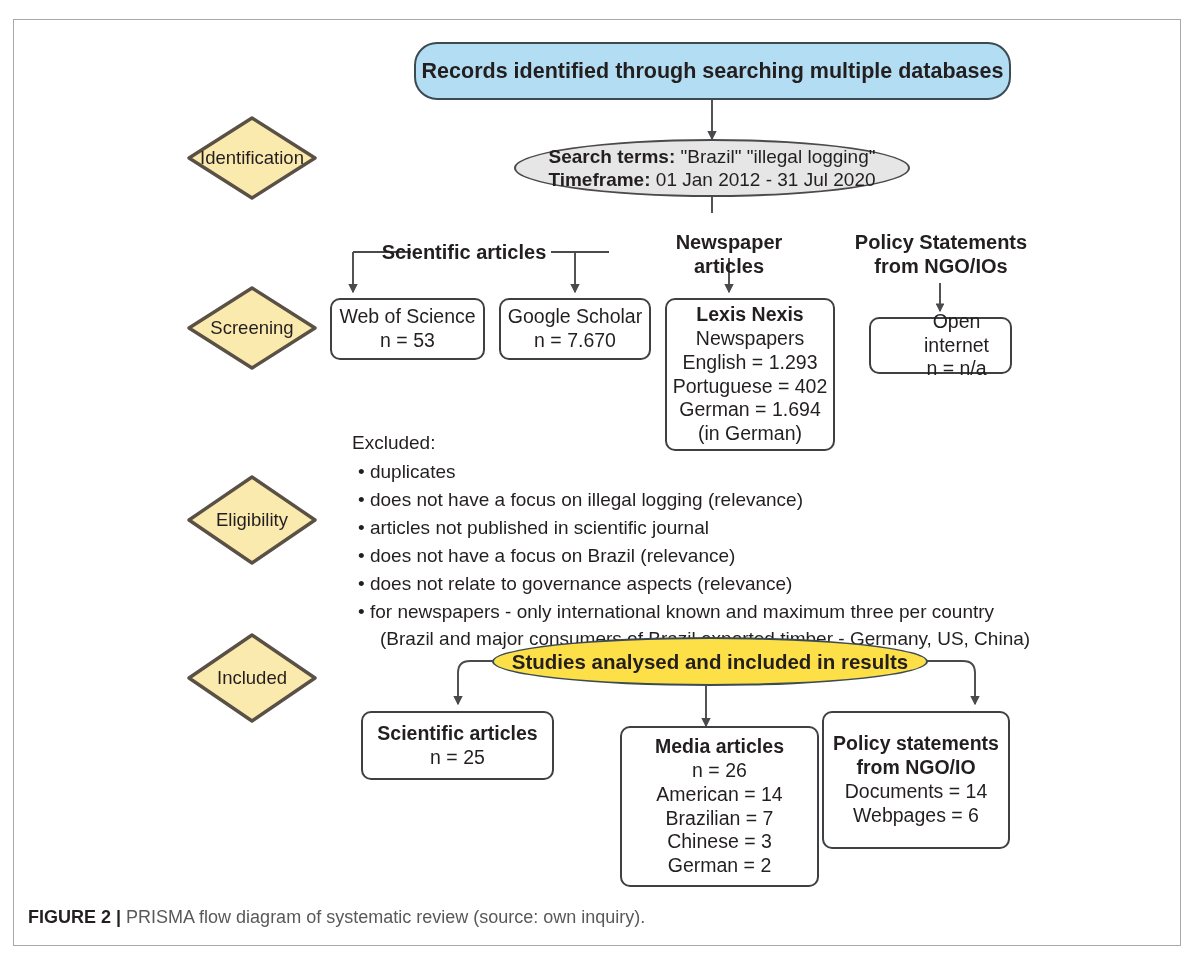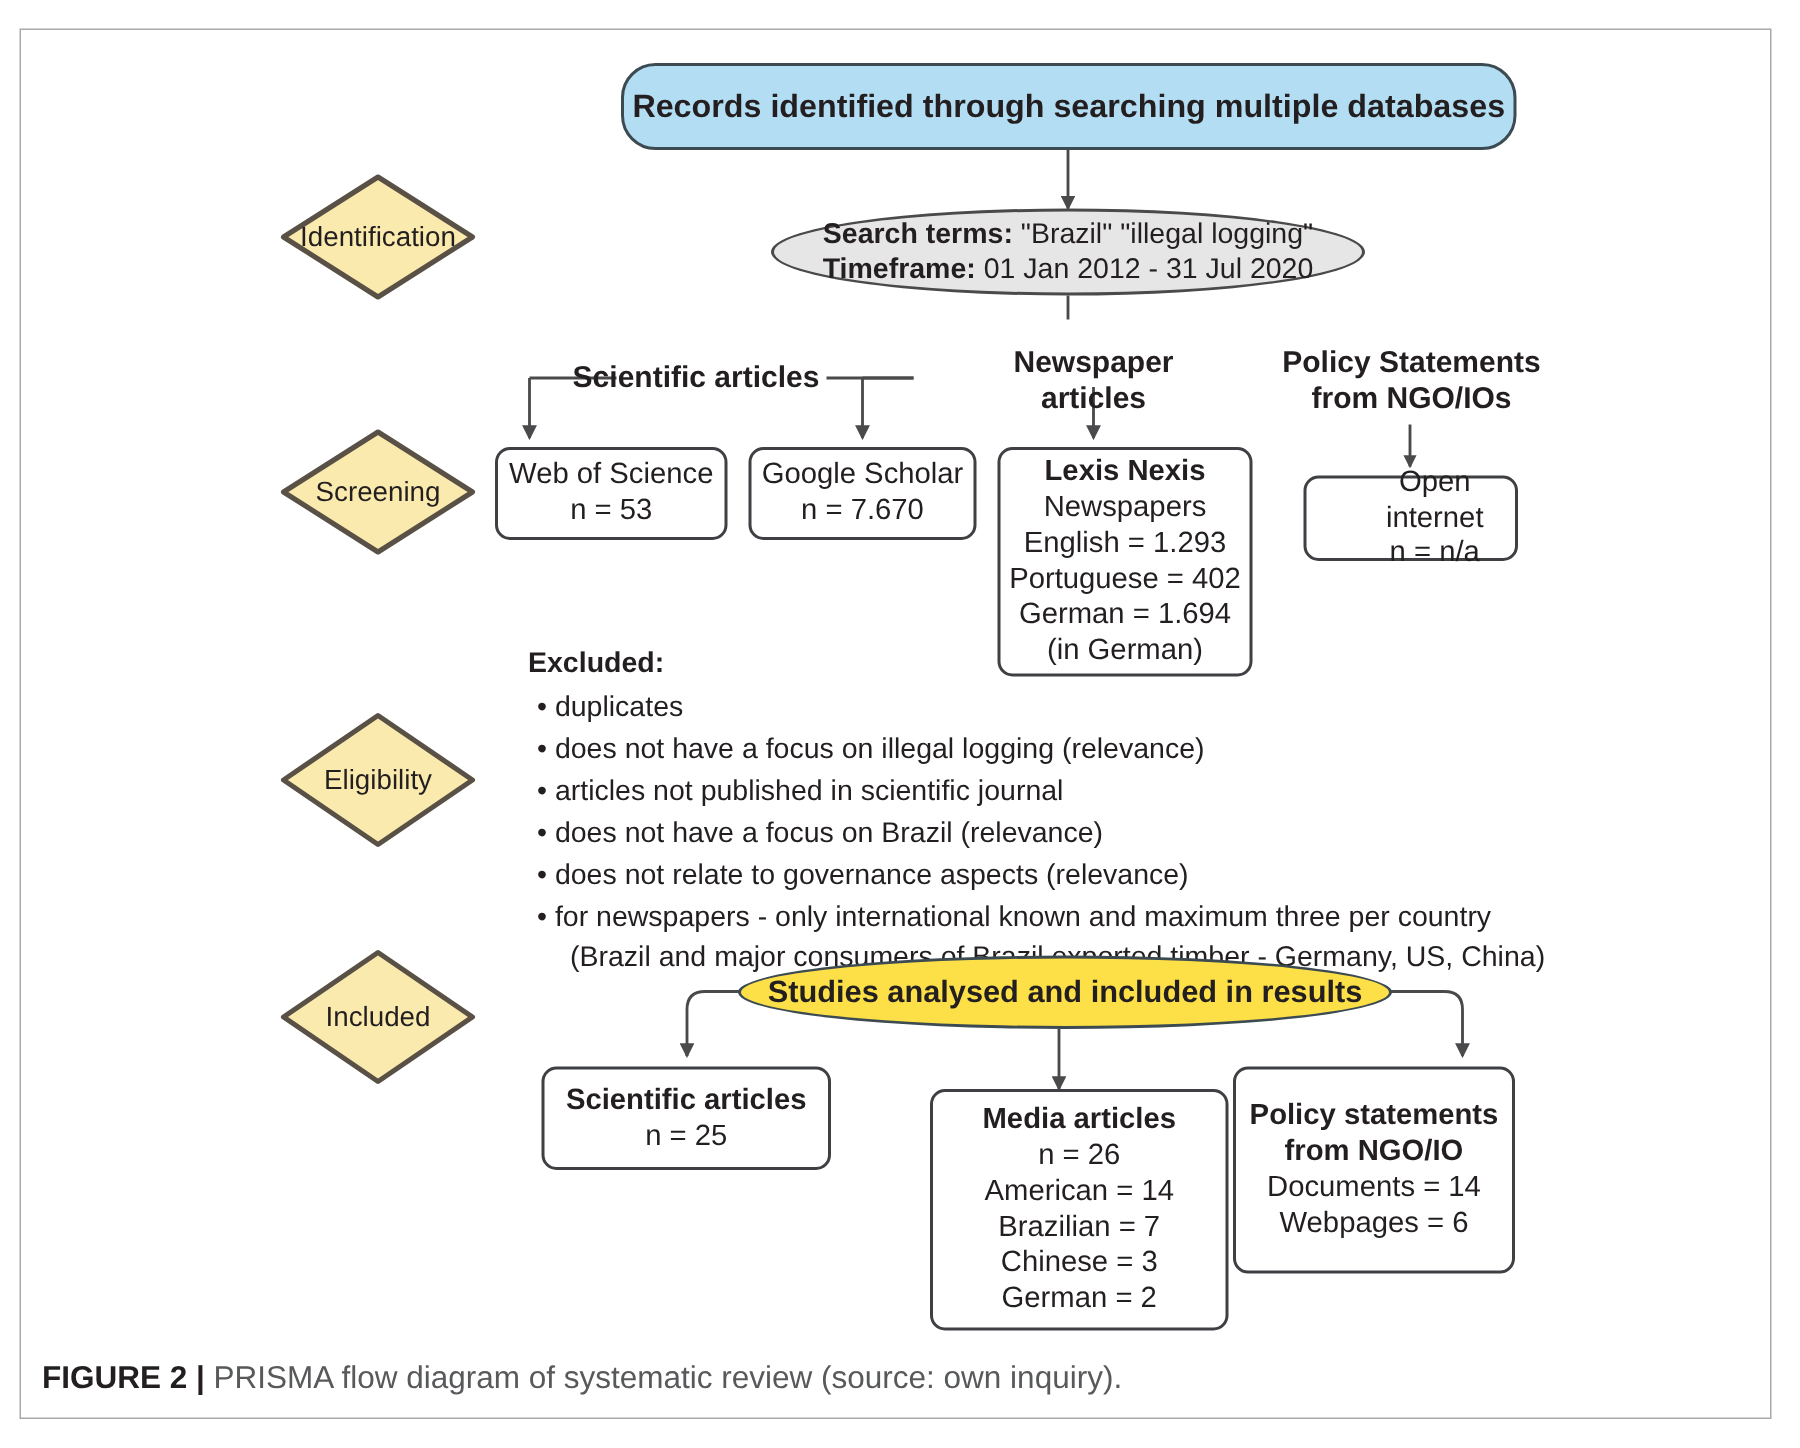--- a/index.html
+++ b/index.html
@@ -107,7 +107,7 @@
     line-height: 1.47;
     color: #231f20;
   }
-  .excl .title { font-weight: bold; display: block; margin-bottom: 1px; }
+  .excl .title { font-weight: normal; display: block; margin-bottom: 1px; }
   .excl ul { margin: 0; padding: 0; list-style: none; }
   .excl li {
     padding-left: 17px;

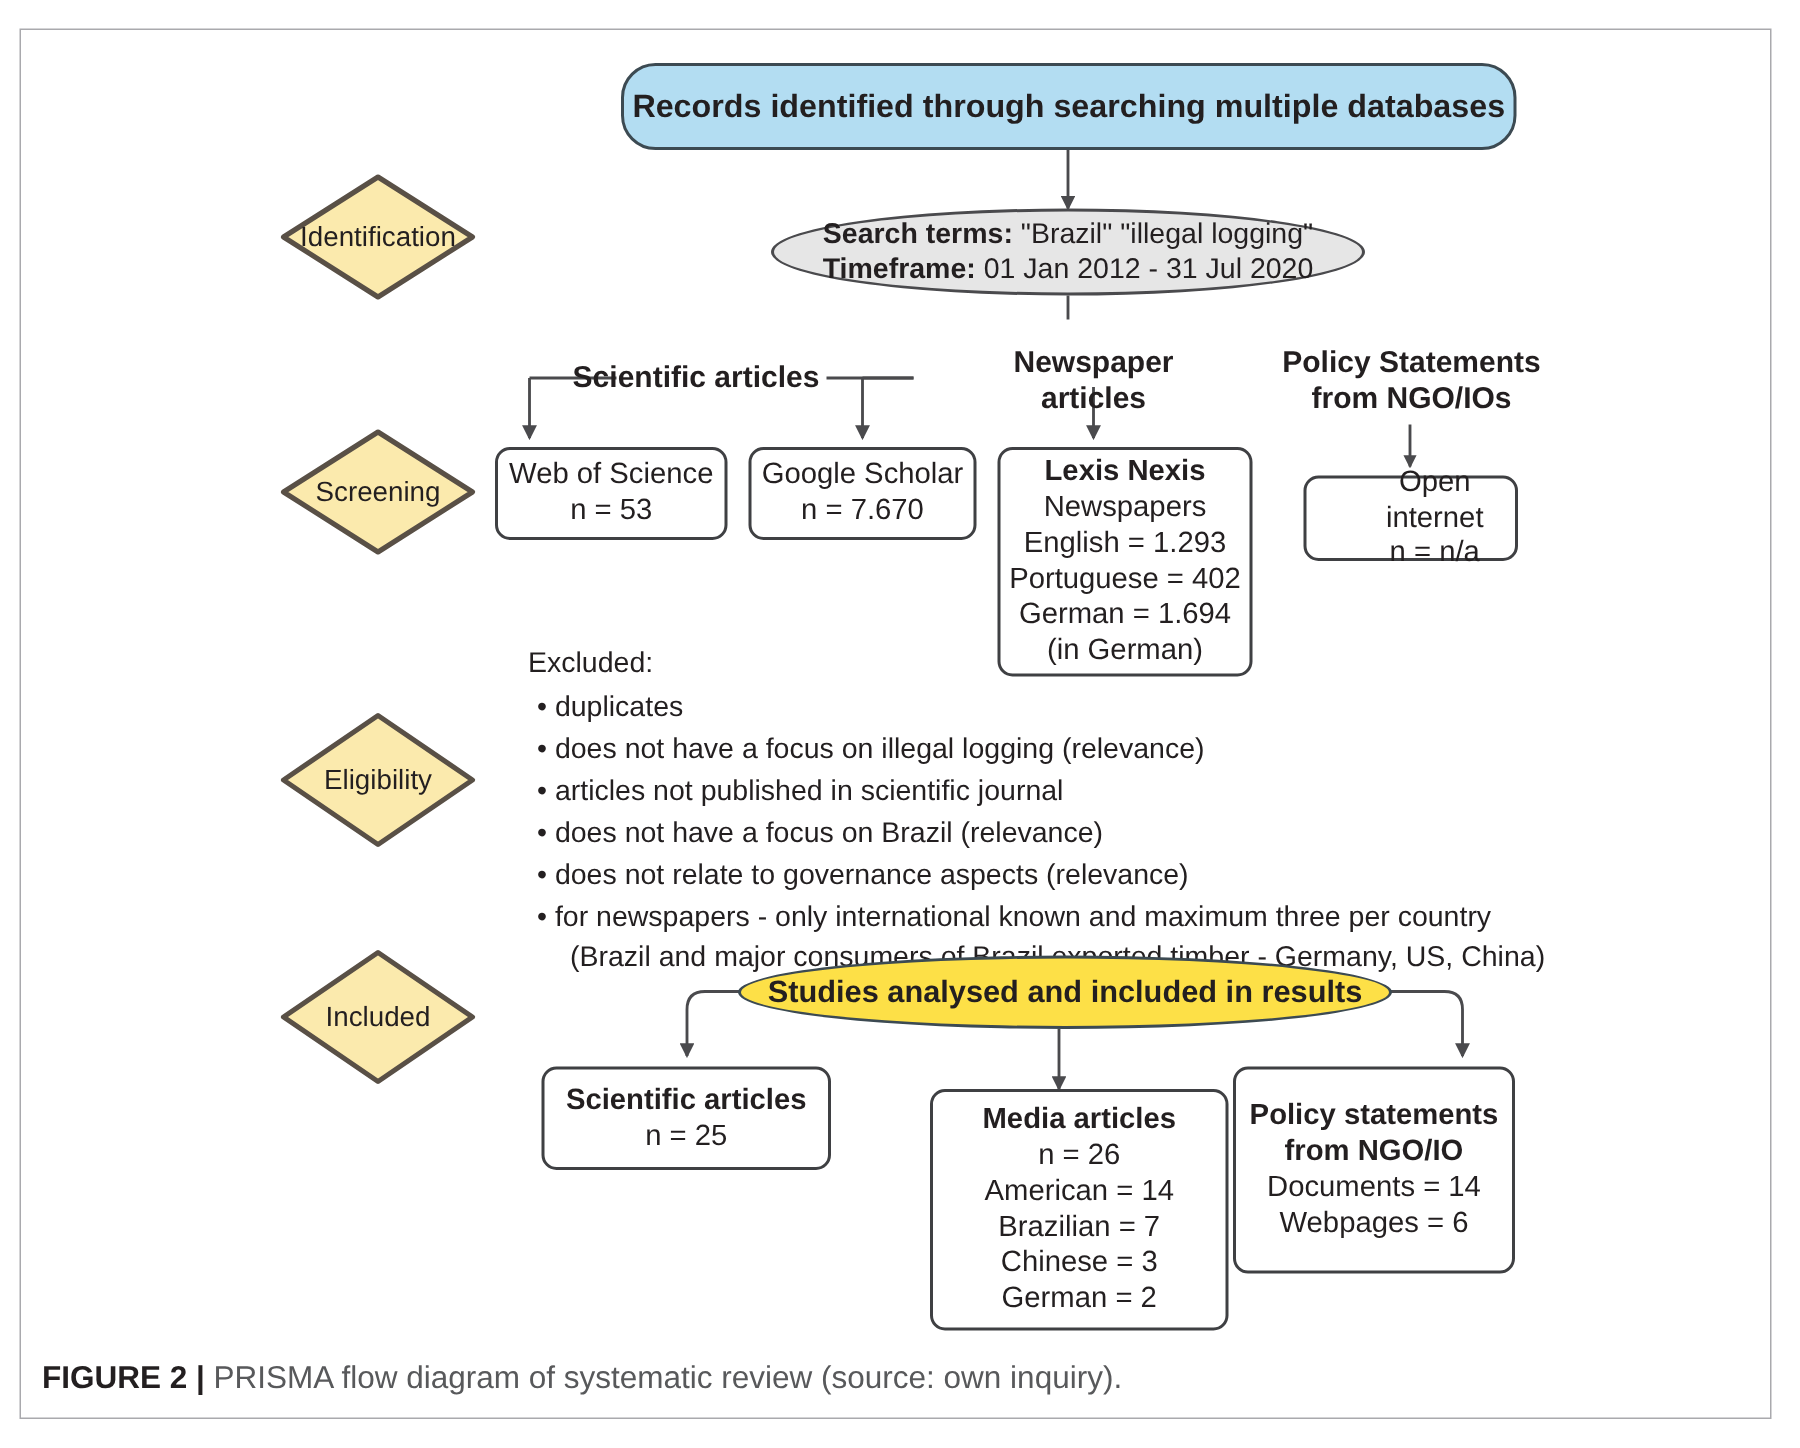--- a/index.html
+++ b/index.html
@@ -121,7 +121,7 @@
     left: 28px;
     top: 905px;
     width: 1120px;
-    font-size: 21px;
+    font-size: 18px;
     color: #58595b;
     line-height: 1.35;
   }

